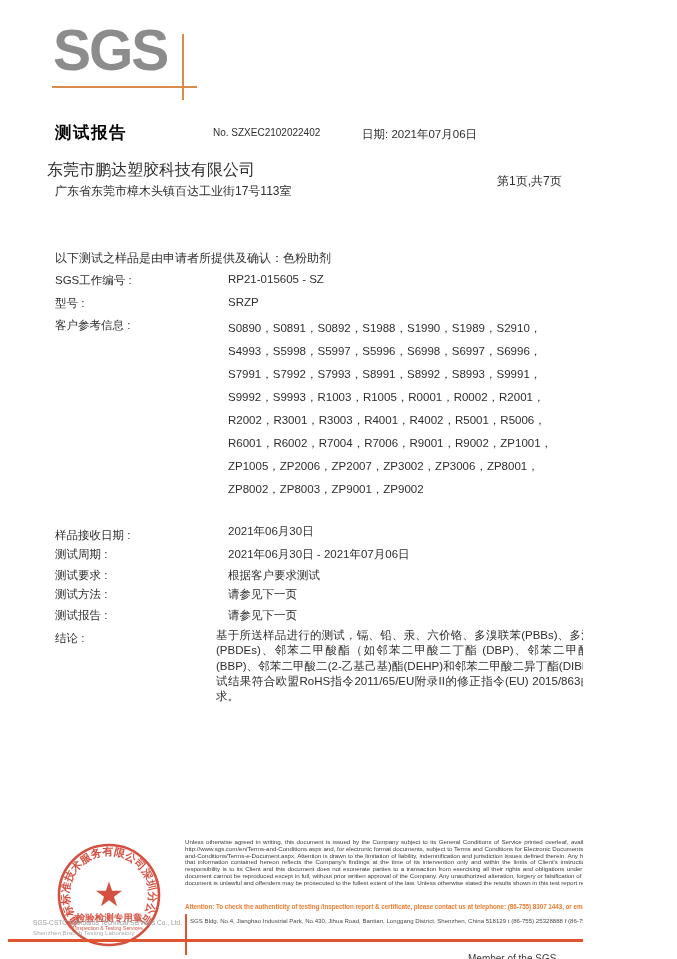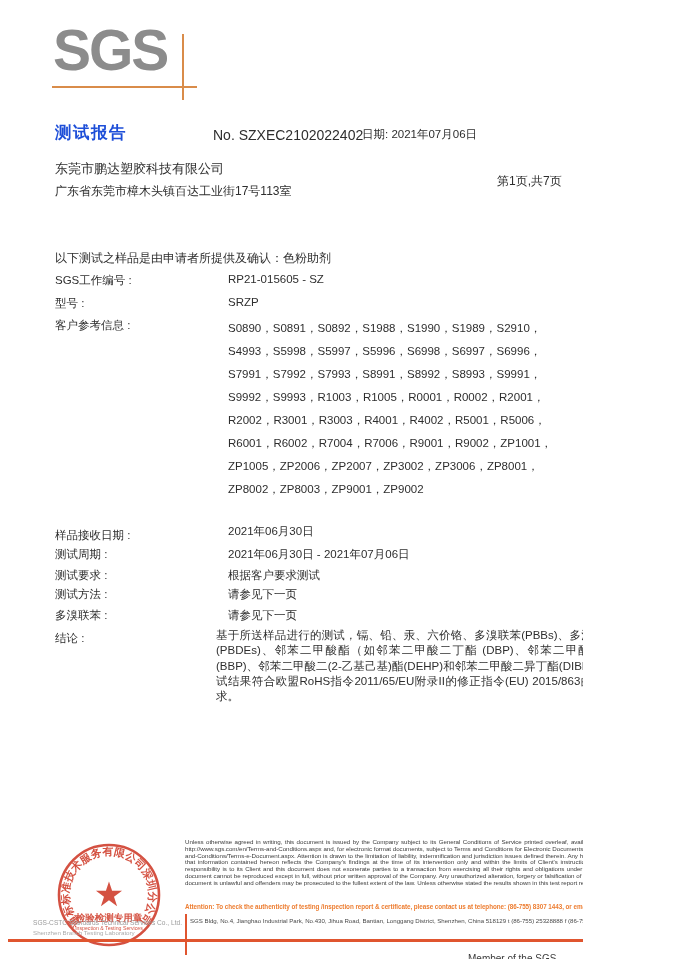--- a/index.html
+++ b/index.html
@@ -15,7 +15,7 @@
   .logo-hline{position:absolute;left:52px;top:86px;width:145px;height:2px;background:#d98c4a;}
   .logo-vline{position:absolute;left:182px;top:34px;width:2px;height:66px;background:#d98c4a;}
   
-  .title{position:absolute;left:55px;top:122px;font-size:16.5px;font-weight:bold;letter-spacing:1.5px;color:#1d4ed8;}
+  .title{position:absolute;left:55px;top:122px;font-size:16.5px;font-weight:bold;letter-spacing:1.5px;color:#000000;}
   .report-no{position:absolute;left:213px;top:127px;font-size:14px;}
   .report-date{position:absolute;left:362px;top:127px;font-size:11.5px;}
   .page-info{position:absolute;left:497px;top:127px;font-size:12px;margin-top:46px;}

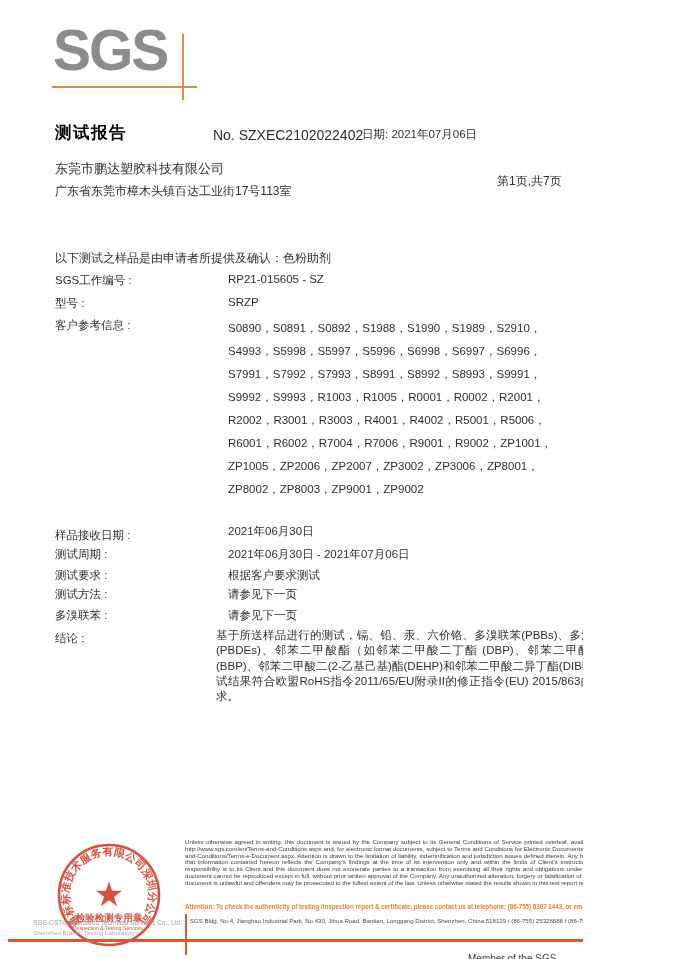--- a/index.html
+++ b/index.html
@@ -16,7 +16,7 @@
   .logo-vline{position:absolute;left:182px;top:34px;width:2px;height:66px;background:#d98c4a;}
   
   .title{position:absolute;left:55px;top:122px;font-size:16.5px;font-weight:bold;letter-spacing:1.5px;color:#000000;}
-  .report-no{position:absolute;left:213px;top:127px;font-size:14px;}
+  .report-no{position:absolute;left:213px;top:127px;font-size:10px;}
   .report-date{position:absolute;left:362px;top:127px;font-size:11.5px;}
   .page-info{position:absolute;left:497px;top:127px;font-size:12px;margin-top:46px;}
   

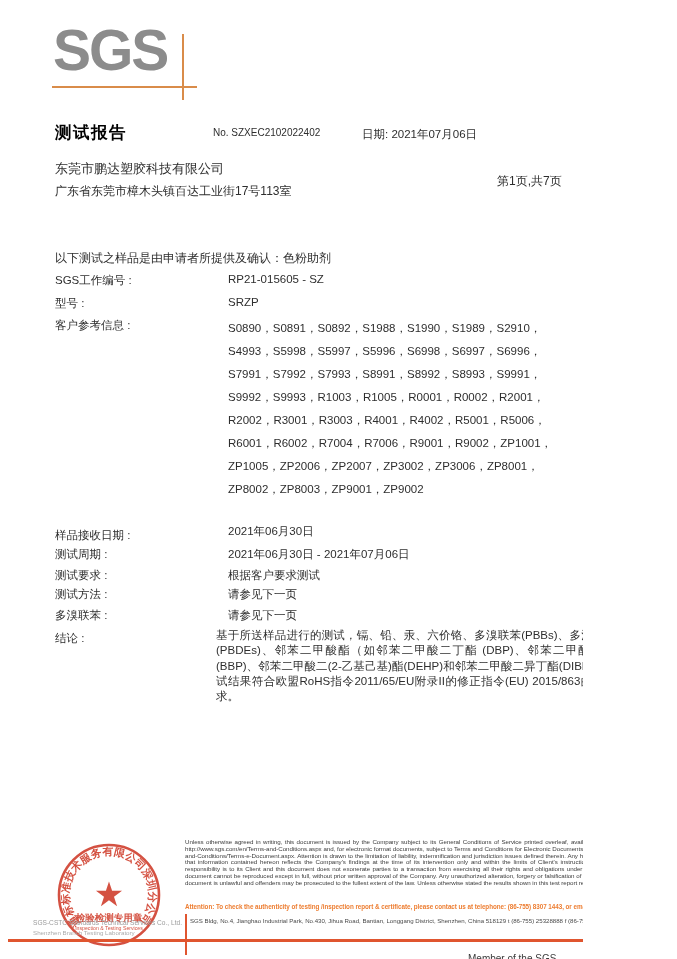--- a/index.html
+++ b/index.html
@@ -20,7 +20,7 @@
   .report-date{position:absolute;left:362px;top:127px;font-size:11.5px;}
   .page-info{position:absolute;left:497px;top:127px;font-size:12px;margin-top:46px;}
   
-  .company{position:absolute;left:55px;top:160px;font-size:13px;}
+  .company{position:absolute;left:47px;top:160px;font-size:16px;}
   .address{position:absolute;left:55px;top:183px;font-size:12px;}
   .statement{position:absolute;left:55px;top:250px;font-size:12px;}
   

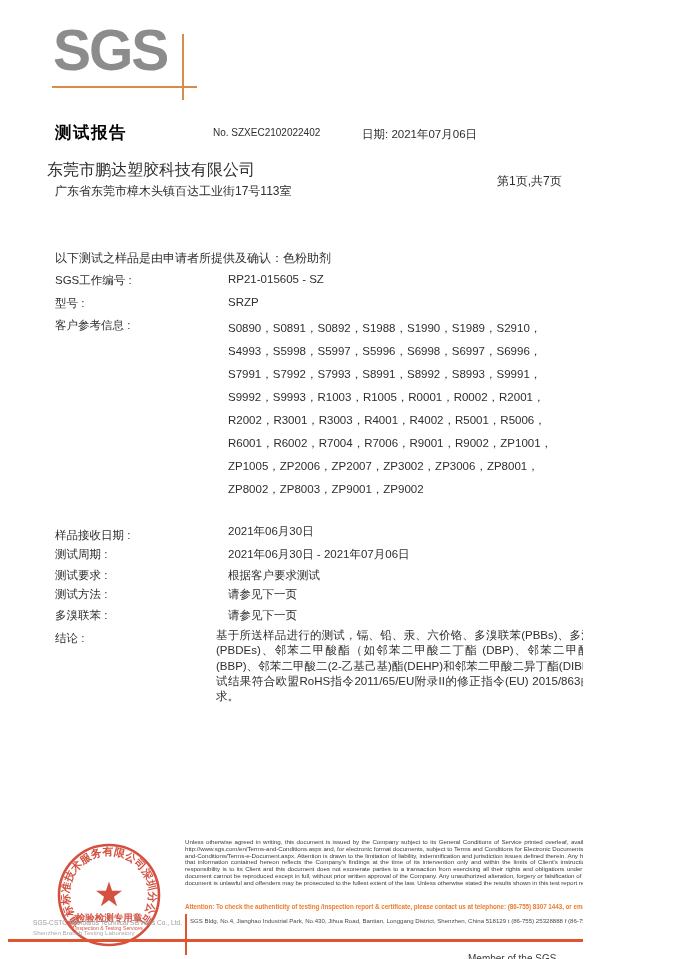--- a/index.html
+++ b/index.html
@@ -97,7 +97,7 @@
   <span class="label" style="top:587px">测试方法 :</span>
   <span class="value" style="top:587px">请参见下一页</span>
 
-  <span class="label" style="top:608px">多溴联苯 :</span>
+  <span class="label" style="top:608px">测试报告 :</span>
   <span class="value" style="top:608px">请参见下一页</span>
 
   <span class="label" style="top:631px">结论 :</span>

